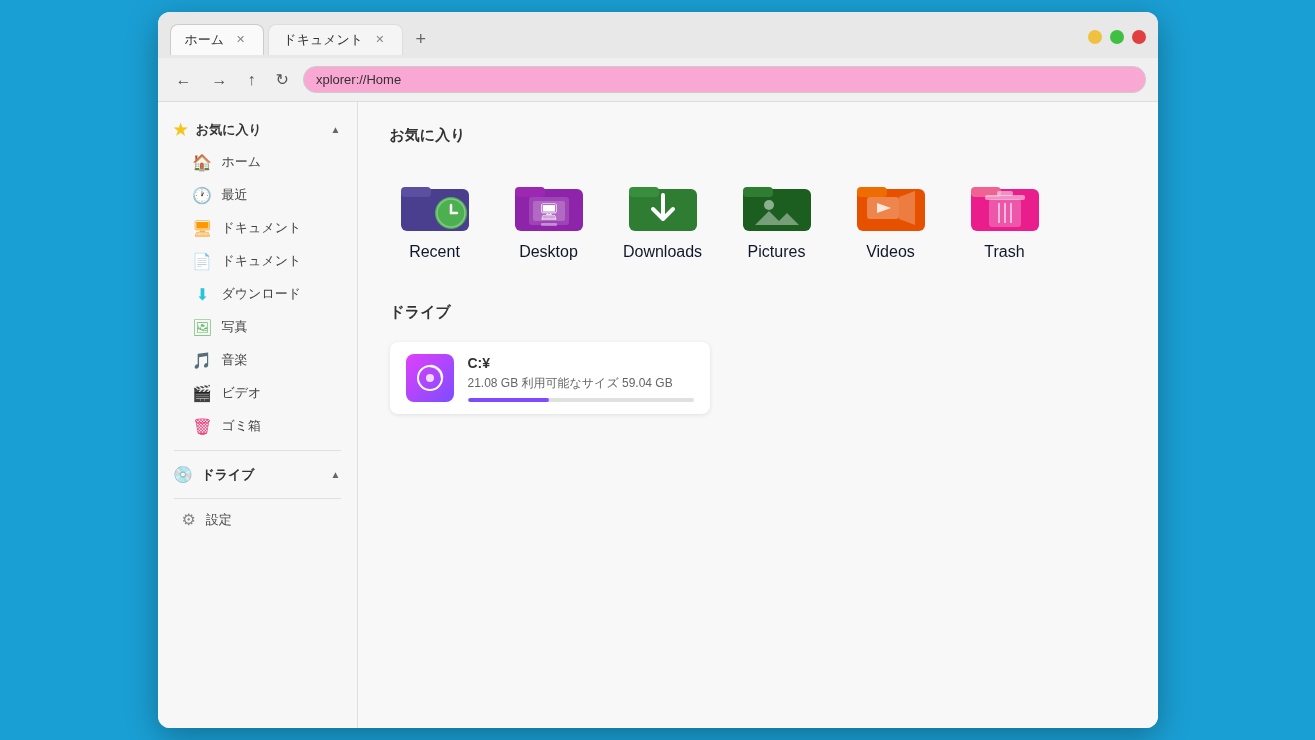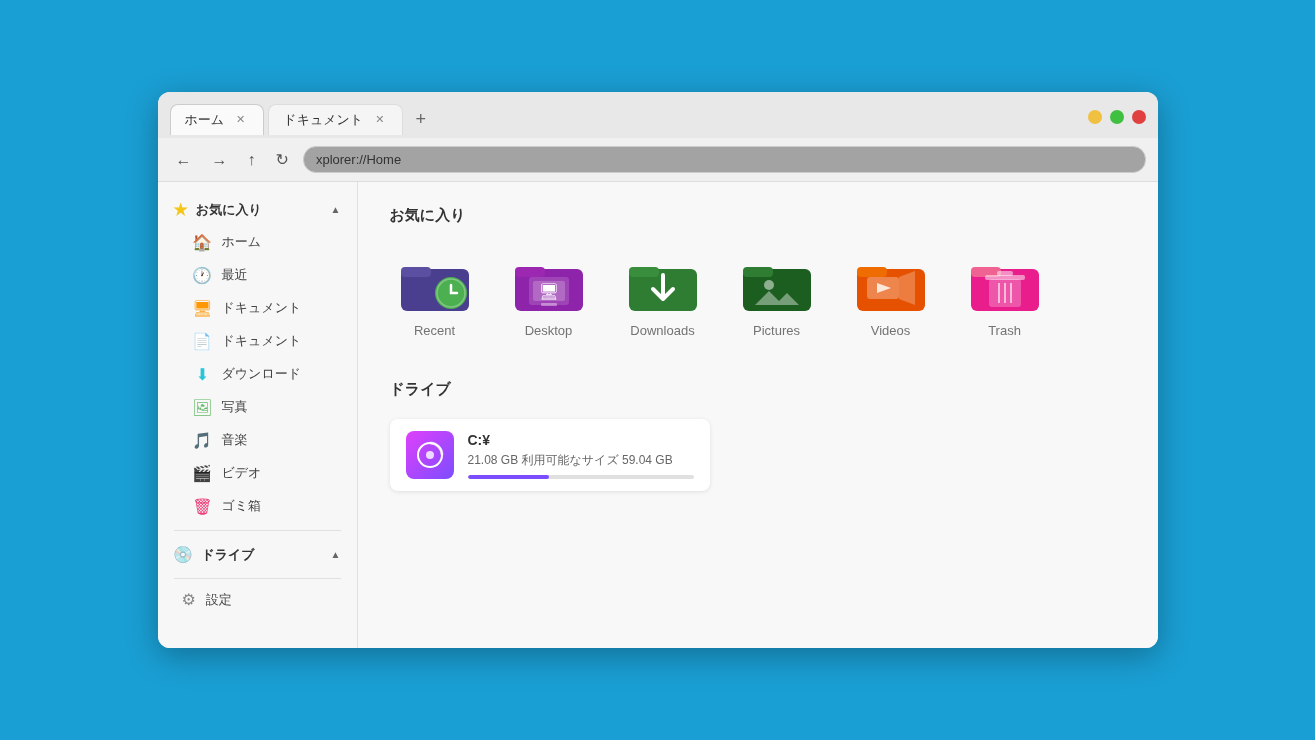--- a/index.html
+++ b/index.html
@@ -15,7 +15,7 @@
     }
     .app-window {
       width: 1000px;
-      height: 556px;
+      height: 716px;
       background: #f0f0f0;
       border-radius: 12px;
       display: flex;

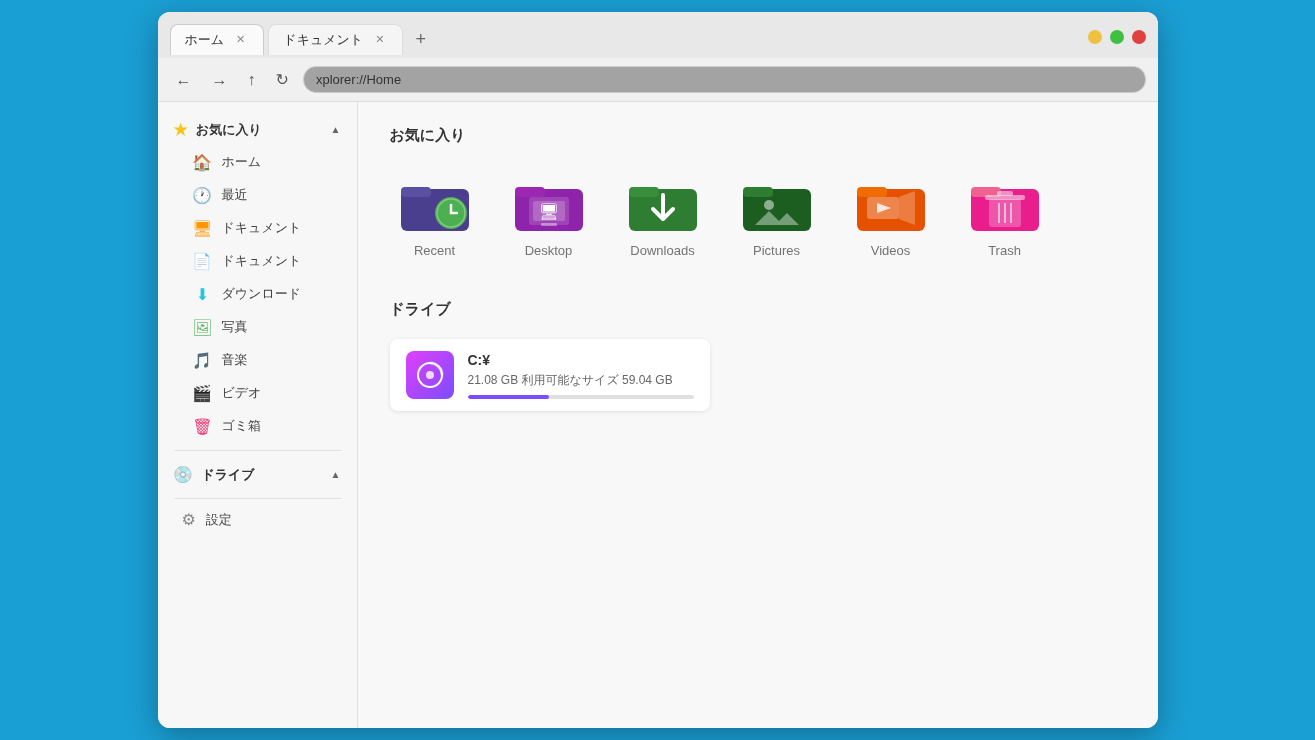--- a/index.html
+++ b/index.html
@@ -99,7 +99,7 @@
     }
     .address-bar {
       flex: 1;
-      background: #a3a3a3;
+      background: #f9a8d4;
       border: 1px solid #ccc;
       border-radius: 13px;
       padding: 5px 12px;

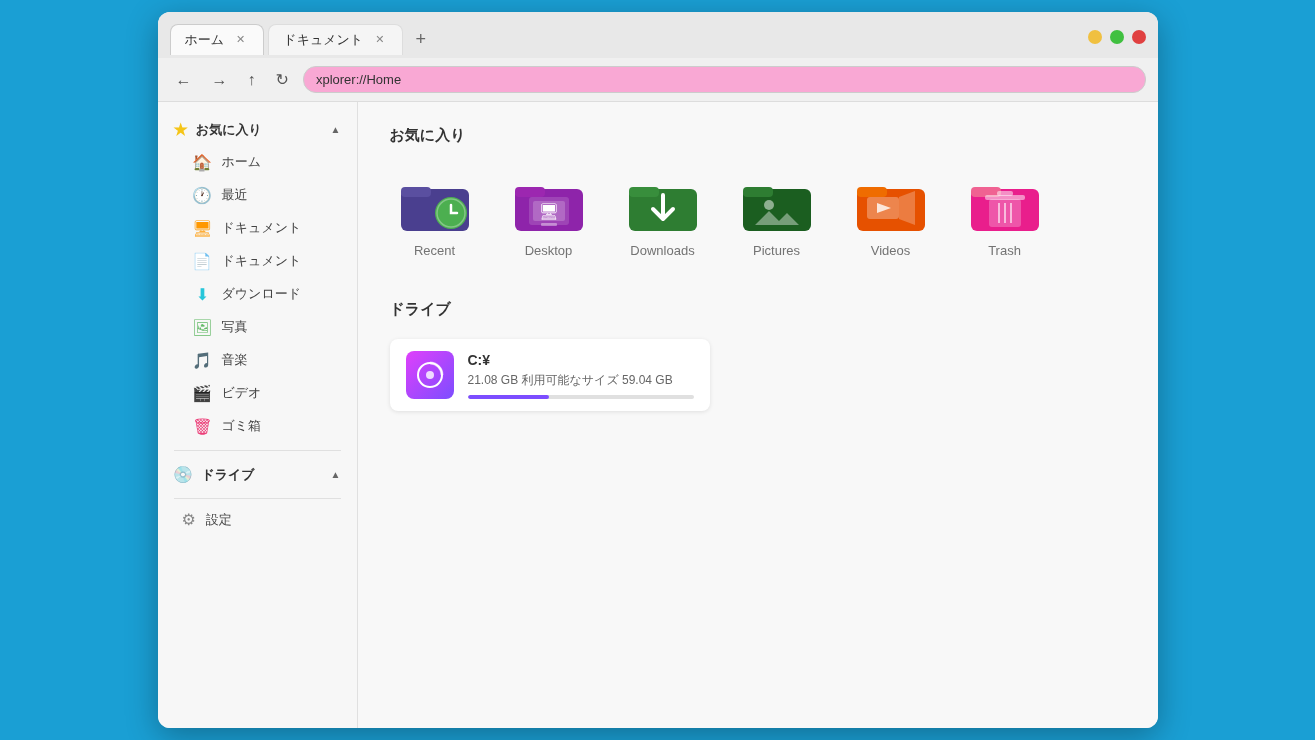--- a/index.html
+++ b/index.html
@@ -210,8 +210,8 @@
       justify-content: center;
     }
     .folder-label {
-      font-size: 13px;
-      color: #737373;
+      font-size: 16px;
+      color: #0f172a;
       text-align: center;
     }
     

